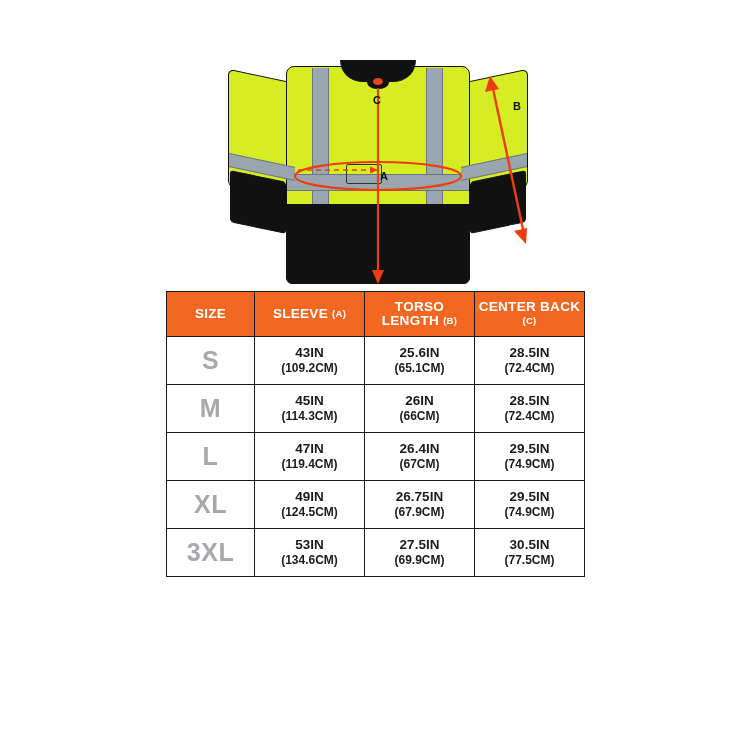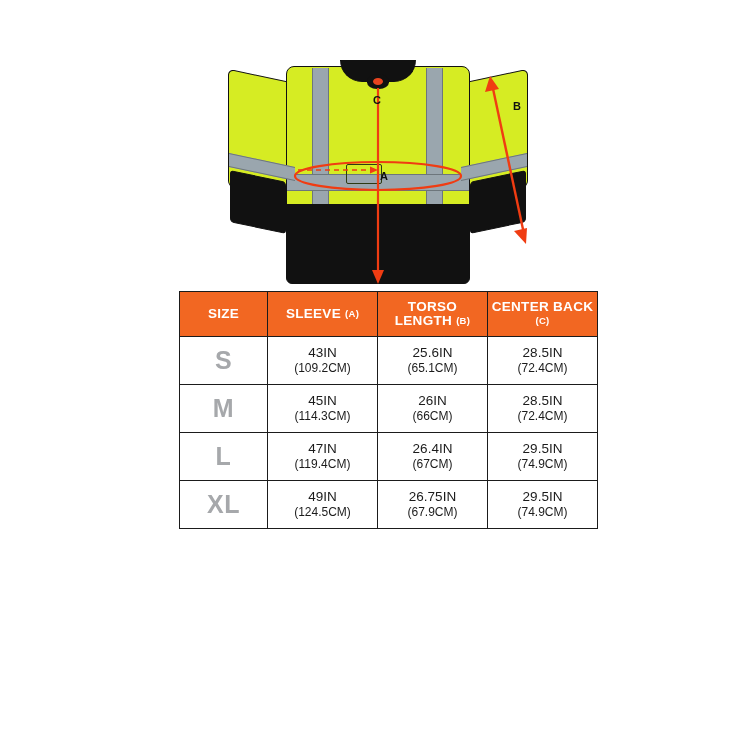--- a/index.html
+++ b/index.html
@@ -185,7 +185,6 @@
     border-collapse: collapse;
     width: 418px;
     table-layout: fixed;
-    margin-left: 13px;
   }
   table.size-chart th, table.size-chart td {
     border: 1.2px solid #1b1b1b;

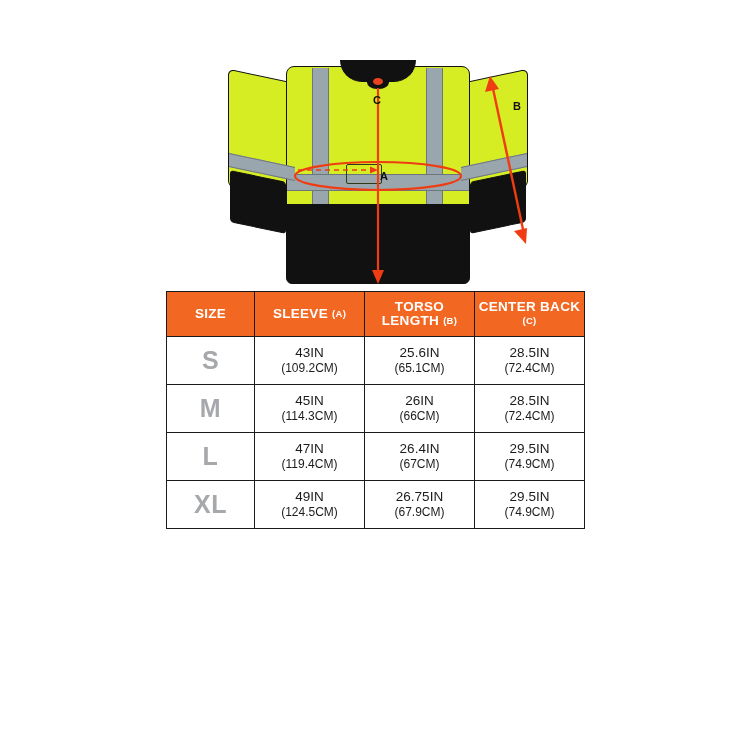--- a/index.html
+++ b/index.html
@@ -211,7 +211,7 @@
   col.c-sleeve { width: 110px; }
   col.c-back { width: 110px; }
 
-  tbody td { height: 47px; }
+  tbody td { height: 47px; font-weight: bold; }
   td.size-cell {
     color: #a6a8ab;
     font-weight: bold;

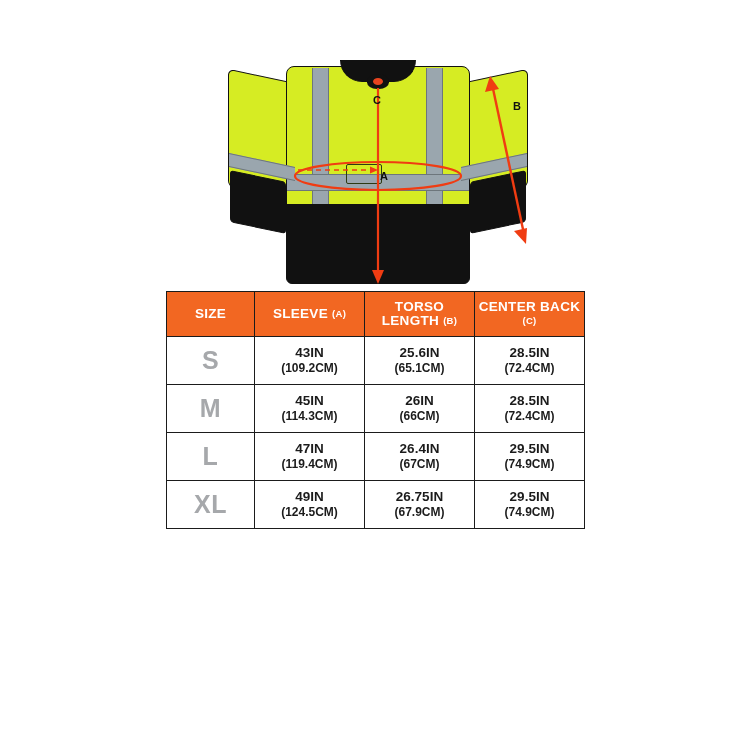--- a/index.html
+++ b/index.html
@@ -367,6 +367,21 @@
             <span class="meas-cm">(74.9CM)</span>
           </td>
         </tr>
+        <tr>
+          <td class="size-cell">3XL</td>
+          <td>
+            <span class="meas-main">53IN</span>
+            <span class="meas-cm">(134.6CM)</span>
+          </td>
+          <td>
+            <span class="meas-main">27.5IN</span>
+            <span class="meas-cm">(69.9CM)</span>
+          </td>
+          <td>
+            <span class="meas-main">30.5IN</span>
+            <span class="meas-cm">(77.5CM)</span>
+          </td>
+        </tr>
       </tbody>
     </table>
   </div>

